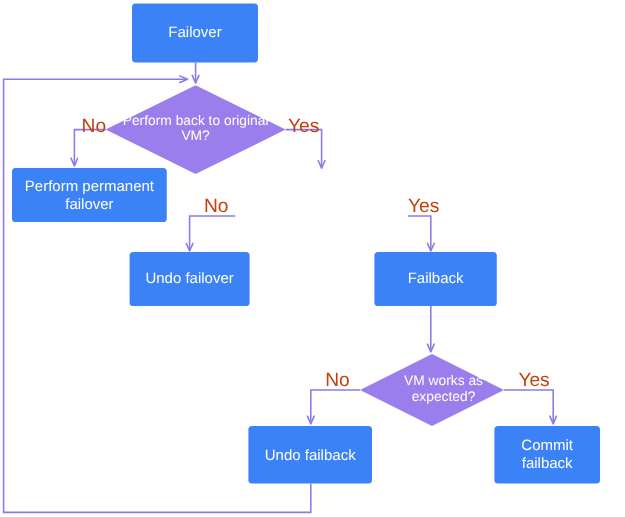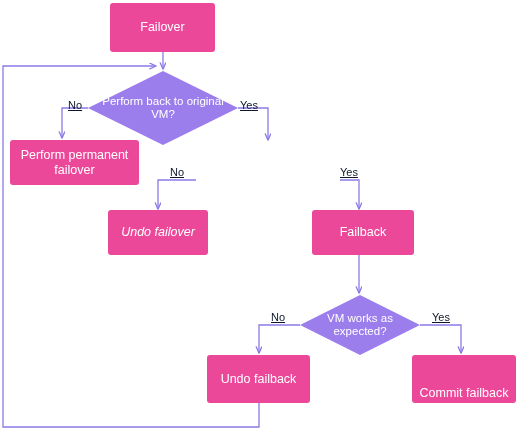--- a/index.html
+++ b/index.html
@@ -34,7 +34,7 @@
     box-sizing: border-box;
   }
   .node.process {
-    background: #ec4899;
+    background: #3b82f6;
     border-radius: 3px;
     font-size: 12.5px;
     line-height: 15px;

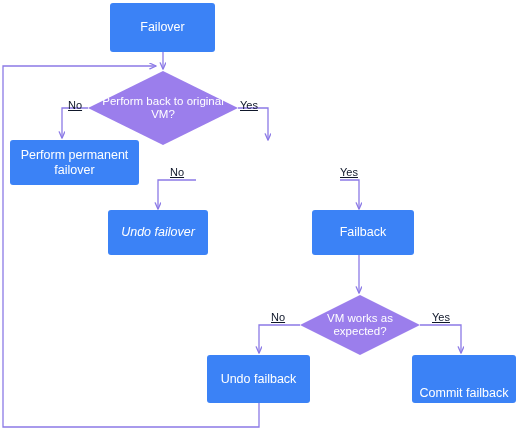--- a/index.html
+++ b/index.html
@@ -64,11 +64,10 @@
   }
   .edge-label {
     position: absolute;
-    color: #0f172a;
-    font-size: 11px;
+    color: #c2410c;
+    font-size: 16px;
     line-height: 13px;
     white-space: nowrap;
-    text-decoration: underline;
   }
 </style>
 </head>

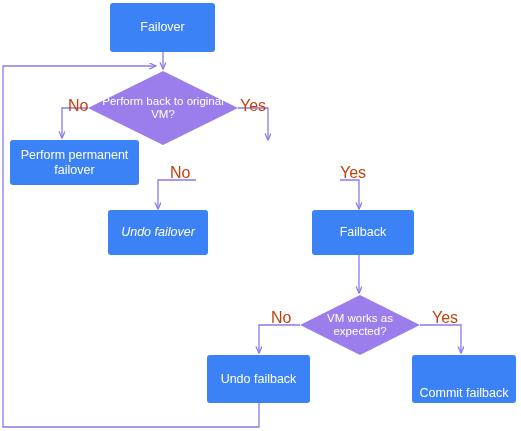--- a/index.html
+++ b/index.html
@@ -117,7 +117,7 @@
   </div>
 
 
-  <div class="node process" style="left:108px; top:210px; width:100px; height:45px;font-style:italic;">
+  <div class="node process" style="left:108px; top:210px; width:100px; height:45px;">
     <span>Undo failover</span>
   </div>
 

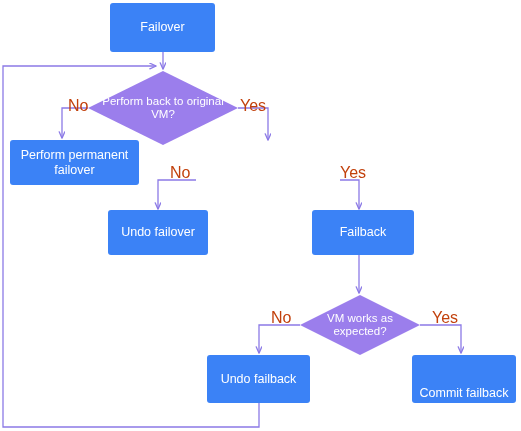--- a/index.html
+++ b/index.html
@@ -125,7 +125,7 @@
     <span>Failback</span>
   </div>
 
-  <div class="node decision" style="left:300px; top:295px; width:120px; height:60px;">
+  <div class="node decision" style="left:300px; top:295px; width:120px; height:60px;justify-content:flex-end;">
     <span class="diamond-shape"></span>
     <span class="diamond-label">VM works as expected?</span>
   </div>

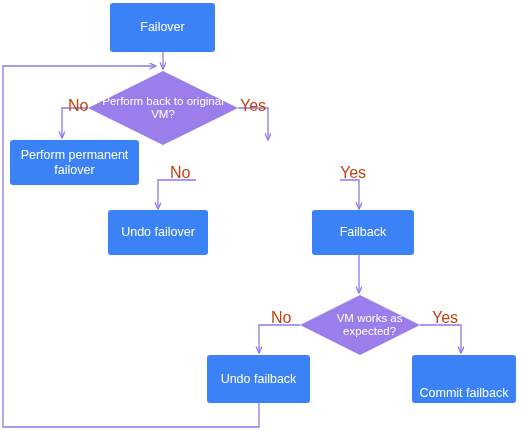--- a/index.html
+++ b/index.html
@@ -134,7 +134,7 @@
     <span>Undo failback</span>
   </div>
 
-  <div class="node process" style="left:412px; top:355px; width:104px; height:48px;align-items:flex-end;">
+  <div class="node process" style="left:412px; top:355px; width:88px; height:48px;">
     <span>Commit failback</span>
   </div>
 

